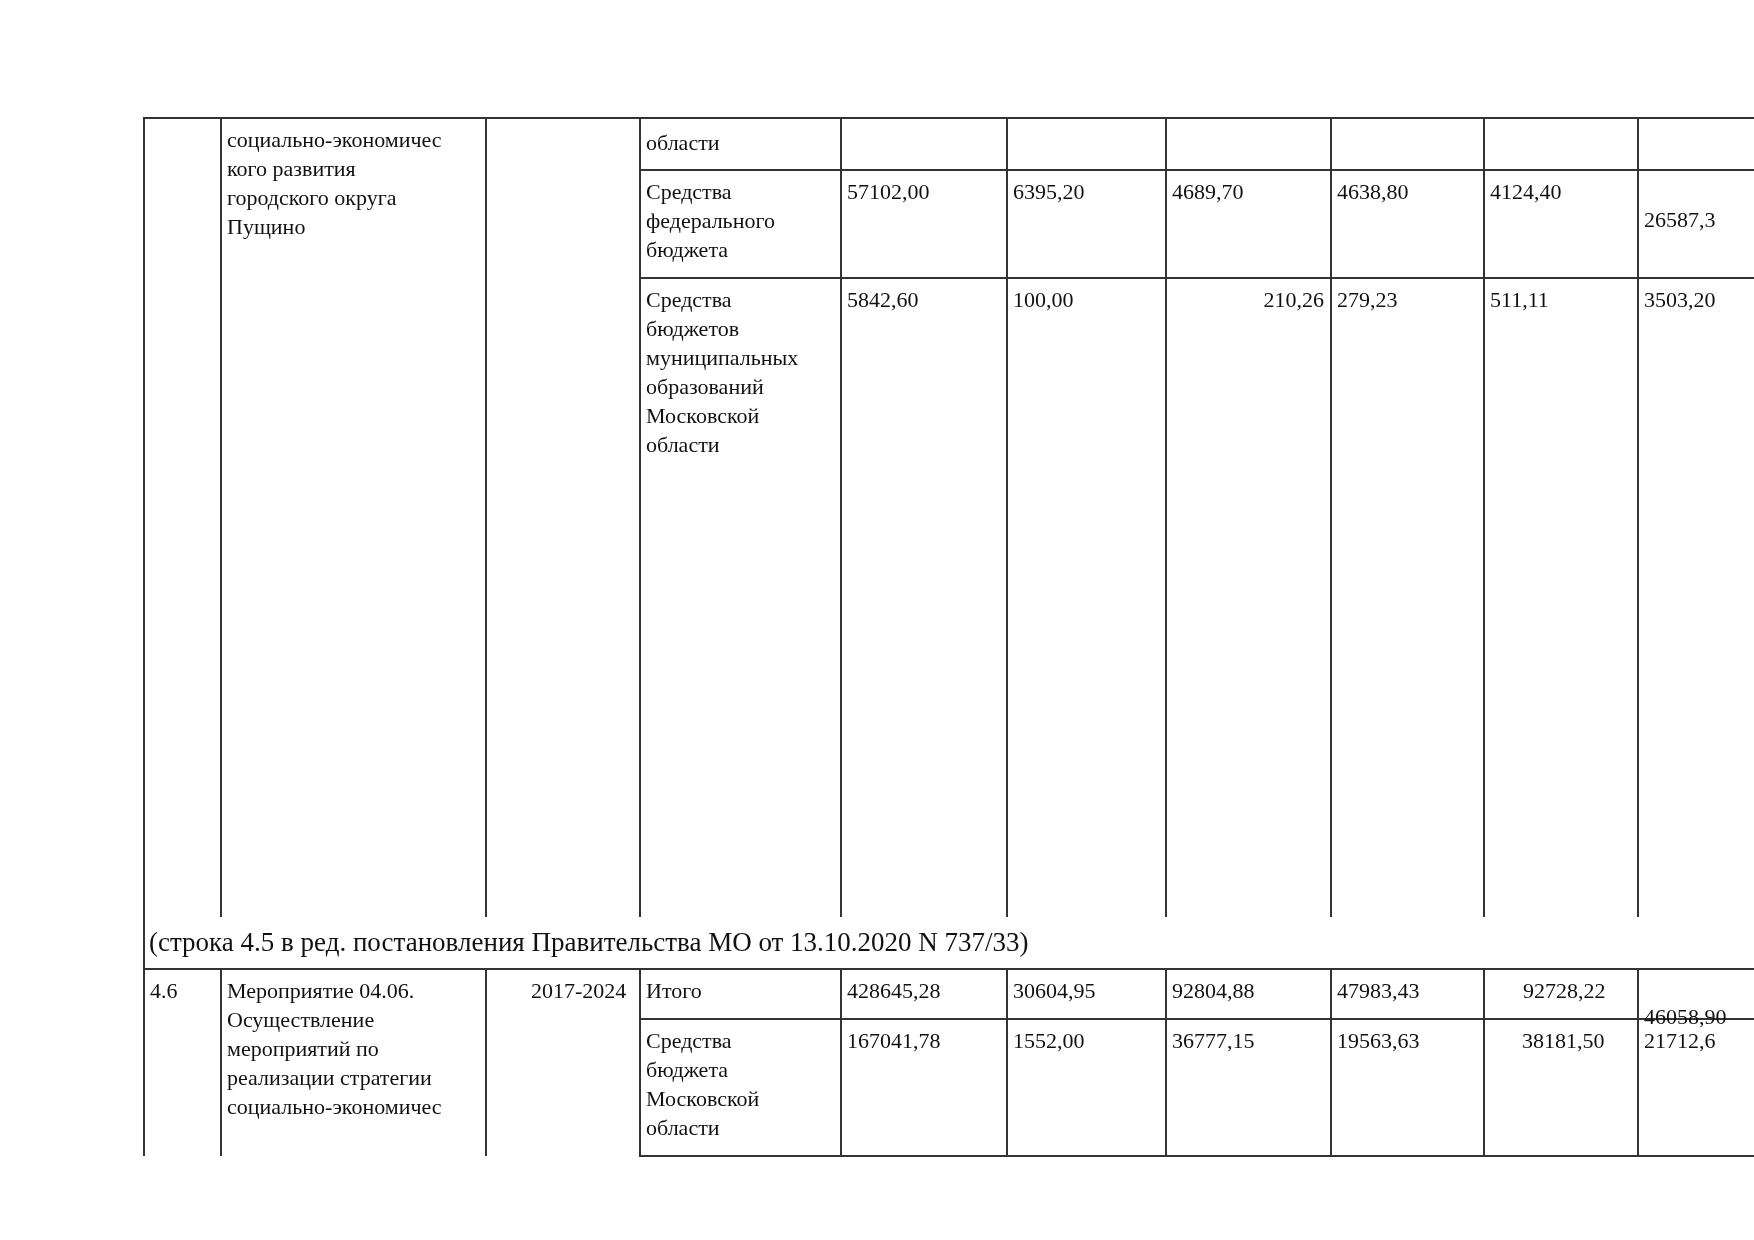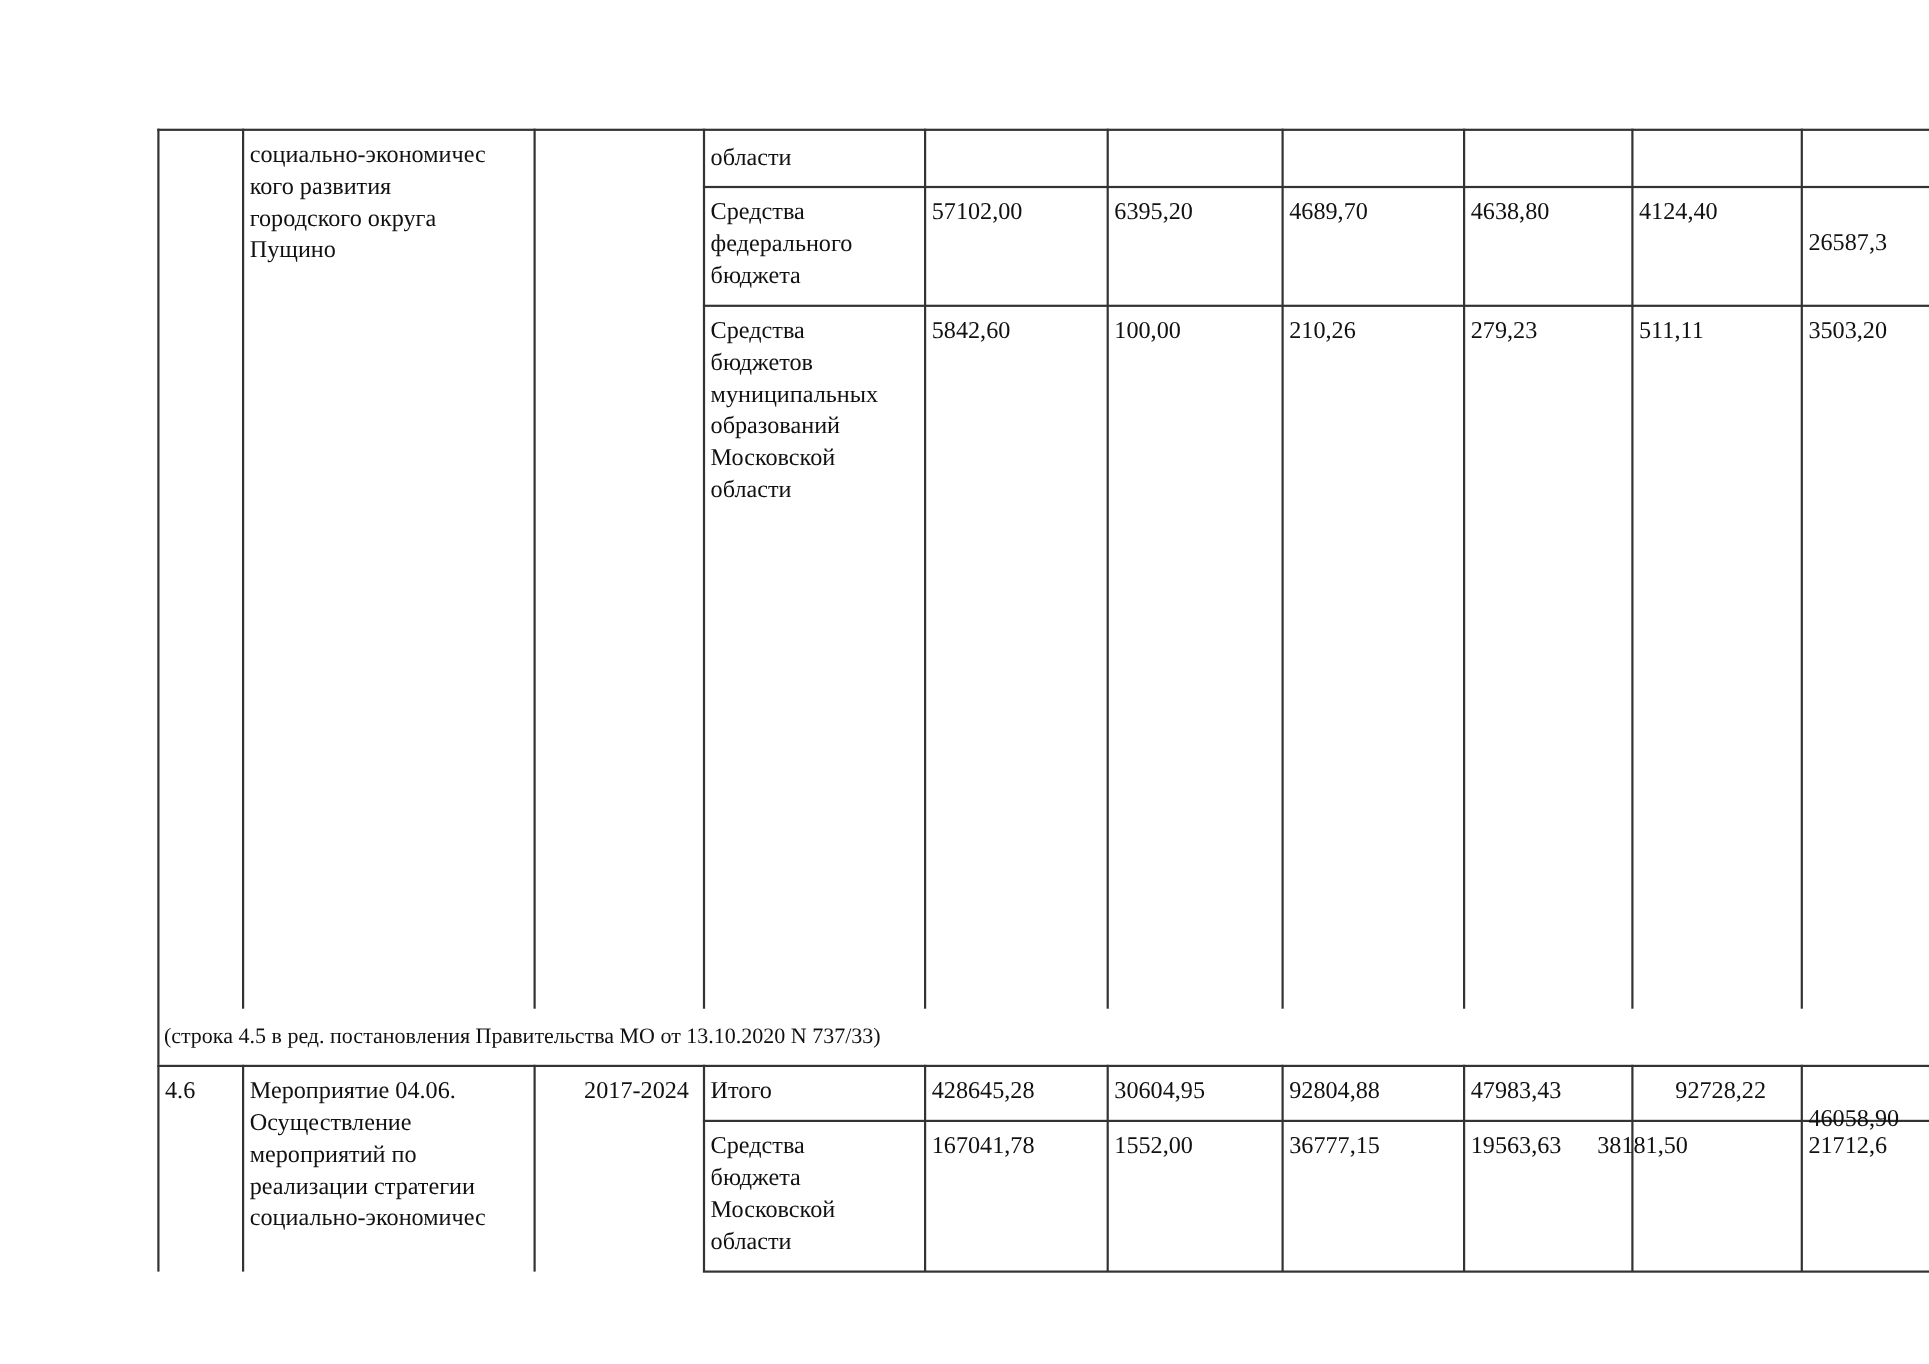--- a/index.html
+++ b/index.html
@@ -56,7 +56,7 @@
 области</div>
   <div class="cell" style="left:840px; top:277px; width:166px;">5842,60</div>
   <div class="cell" style="left:1006px; top:277px; width:159px;">100,00</div>
-  <div class="cell" style="left:1165px; top:277px; width:165px;">210,26</div>
+  <div class="cell" style="left:1165px; top:277px; width:165px;text-align:right;">210,26</div>
   <div class="cell" style="left:1330px; top:277px; width:153px;">279,23</div>
   <div class="cell" style="left:1483px; top:277px; width:154px;">511,11</div>
   <div class="cell" style="left:1637px; top:277px; width:117px;">3503,20</div>

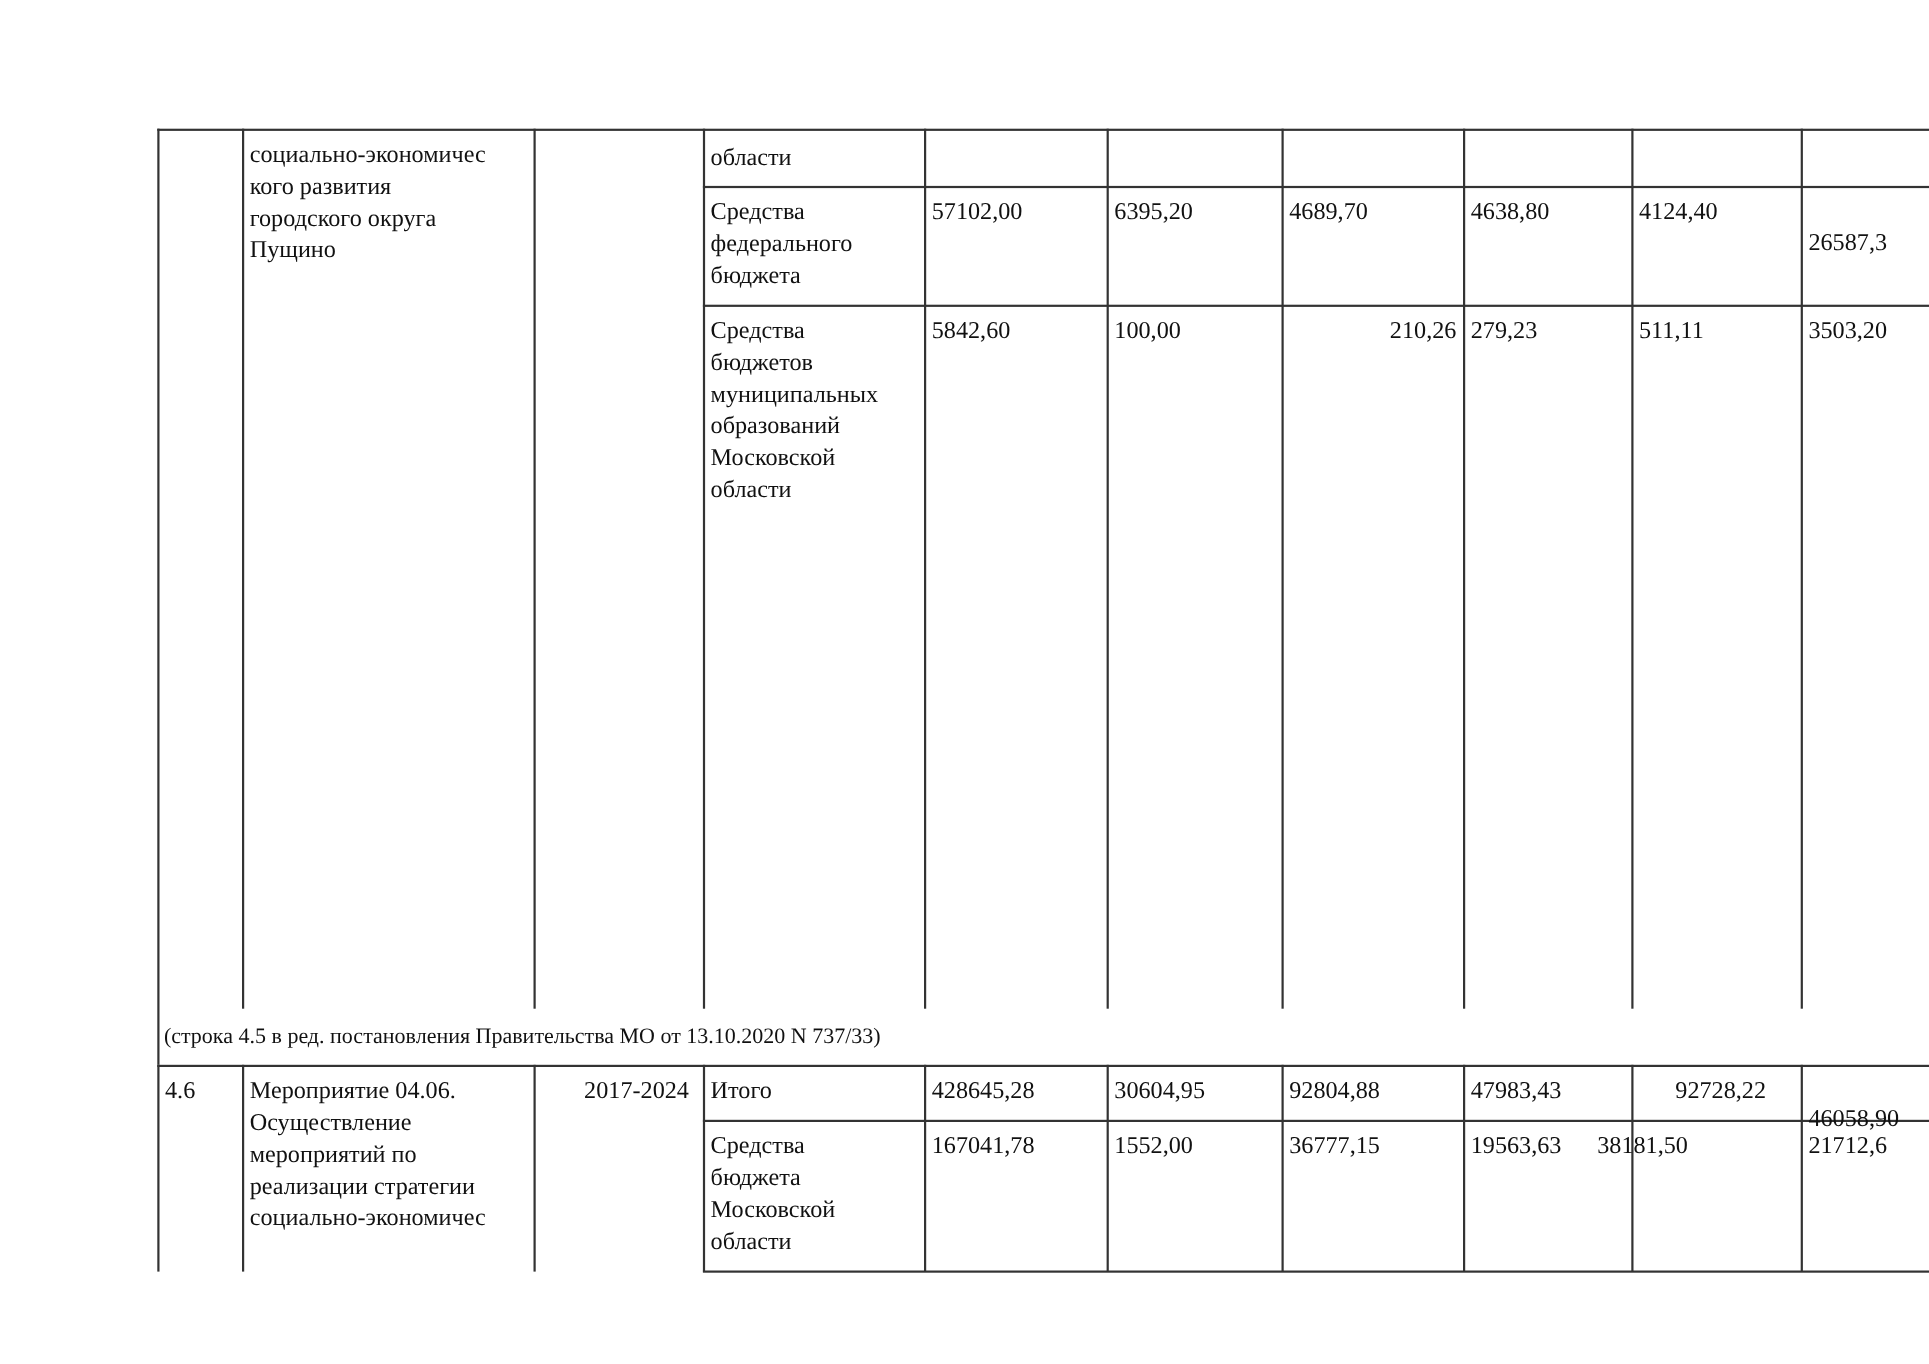--- a/index.html
+++ b/index.html
@@ -9,7 +9,7 @@
           padding:8px 6px 0 7px; white-space:pre-line; }
   .vl { position:absolute; width:1.5px; background:#333; }
   .hl { position:absolute; height:1.5px; background:#333; }
-  .note { position:absolute; font-size:20px; line-height:29px; white-space:nowrap; }
+  .note { position:absolute; font-size:27px; line-height:29px; white-space:nowrap; }
 </style>
 </head>
 <body>

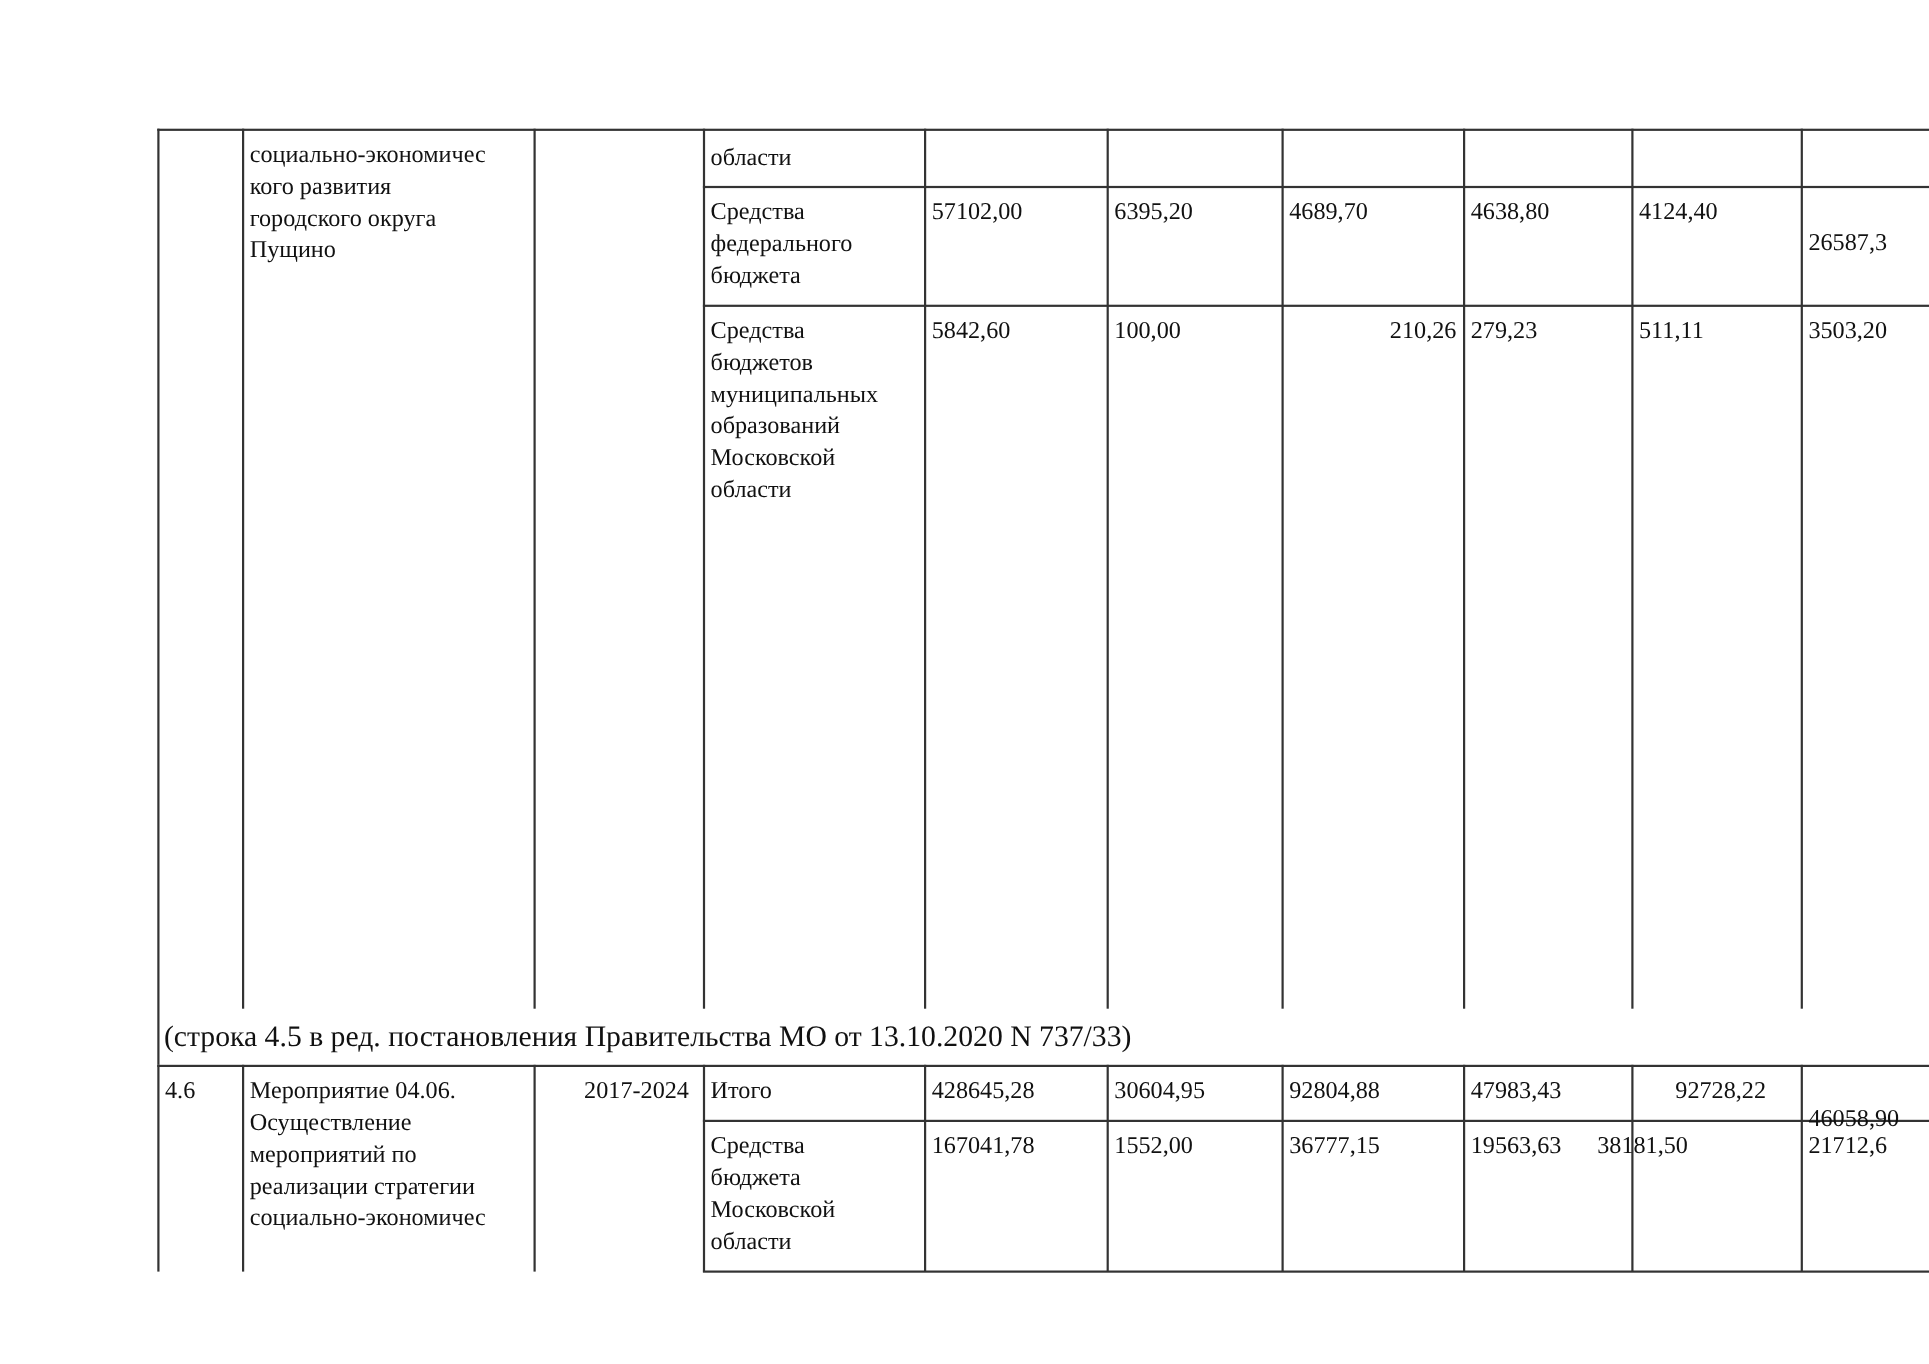--- a/index.html
+++ b/index.html
@@ -102,7 +102,7 @@
   <div class="cell" style="left:1006px; top:1018px; width:159px;">1552,00</div>
   <div class="cell" style="left:1165px; top:1018px; width:149px;">36777,15</div>
   <div class="cell" style="left:1330px; top:1018px; width:153px;">19563,63</div>
-  <div class="cell" style="left:1445px; top:1018px; width:154px;">38181,50</div>
+  <div class="cell" style="left:1515px; top:1018px; width:154px;">38181,50</div>
   <div class="cell" style="left:1637px; top:1018px; width:117px;">21712,6</div>
 </div>
 

